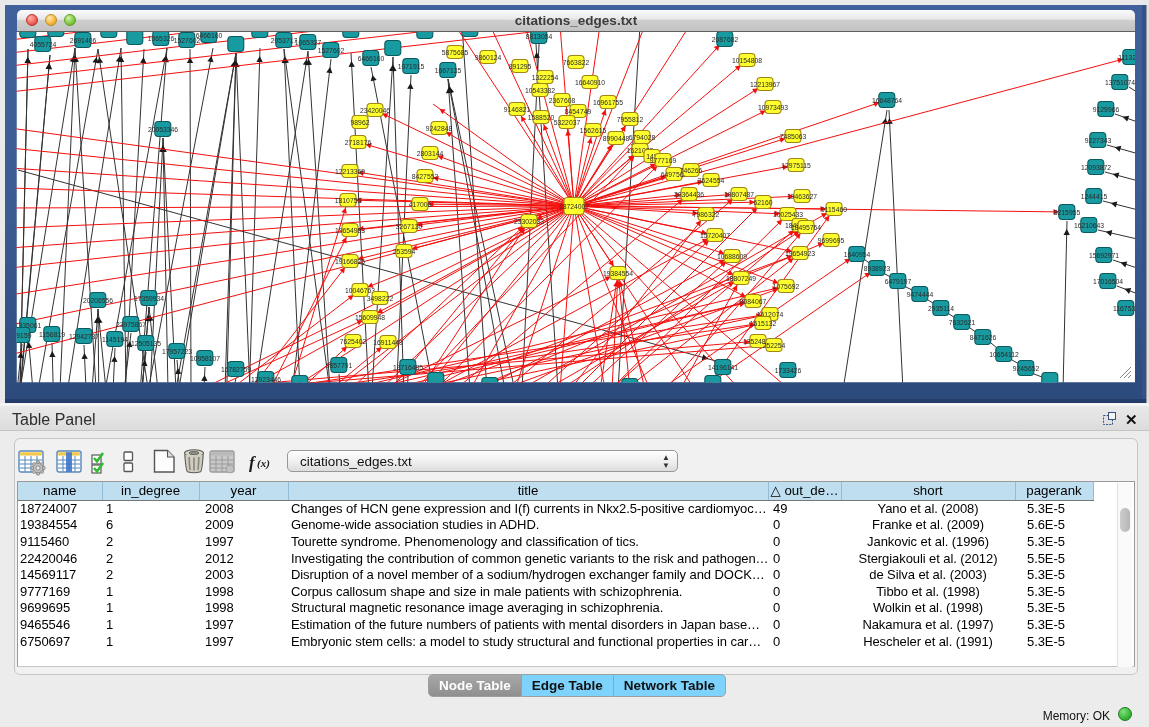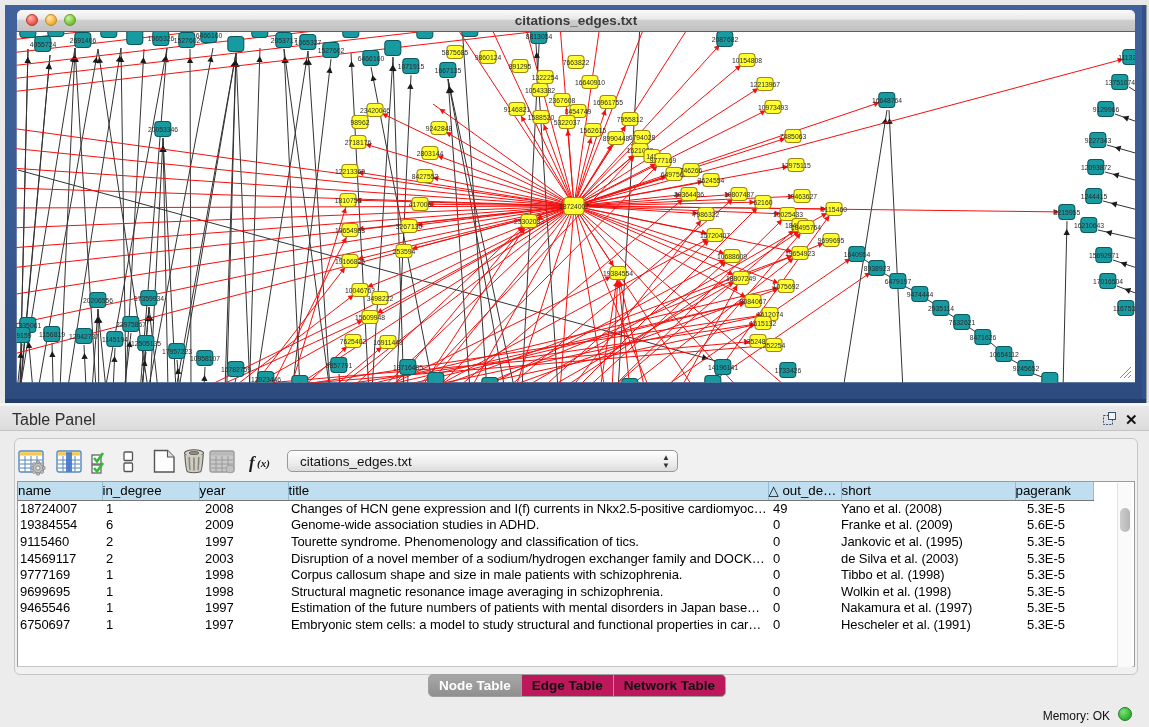--- a/index.html
+++ b/index.html
@@ -28,7 +28,7 @@
 #tablewrap{position:absolute;left:17px;top:481px;width:1118px;height:186px;background:#fff;border:1px solid #9a9a9a;border-bottom:1px solid #c6c6c6}
 table{border-collapse:collapse;table-layout:fixed;width:1075px;font-size:13.3px;color:#000}
 thead td{background:#bfdff0;border-right:1px solid #93bdd4;border-bottom:1px solid #777;
- height:18px;font-size:13.3px;padding:0}
+ text-align:center;height:18px;font-size:13.3px;padding:0}
 tbody td{height:16.6px;padding:0;white-space:nowrap;overflow:hidden;font-size:13px;letter-spacing:-0.08px}
 td.c1{width:84px}td.c2{width:97px}td.c3{width:89px}td.c4{width:480px}td.c5{width:73px}td.c6{width:174px}td.c7{width:78px}
 tbody td.c1{padding-left:2px}

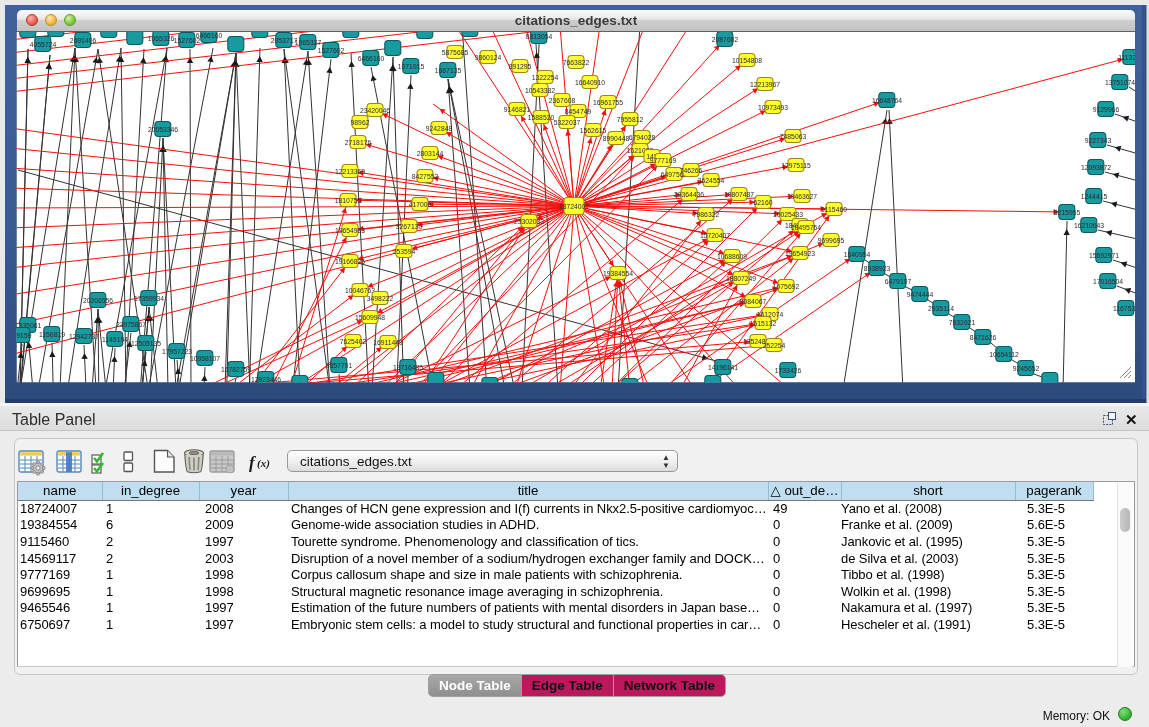--- a/index.html
+++ b/index.html
@@ -36,7 +36,7 @@
 tbody td.c3{padding-left:6px}
 tbody td.c4{padding-left:3px}
 tbody td.c5{padding-left:5px}
-tbody td.c6{}
+tbody td.c6{text-align:center}
 tbody td.c7{padding-left:12px}
 #sbtrack{position:absolute;right:2px;top:1px;width:15px;height:184px;background:#fafafa;border-left:1px solid #e0e0e0}
 #sbthumb{position:absolute;right:4px;top:26px;width:10px;height:24px;background:linear-gradient(90deg,#cdcdcd,#b5b5b5);border-radius:5px}

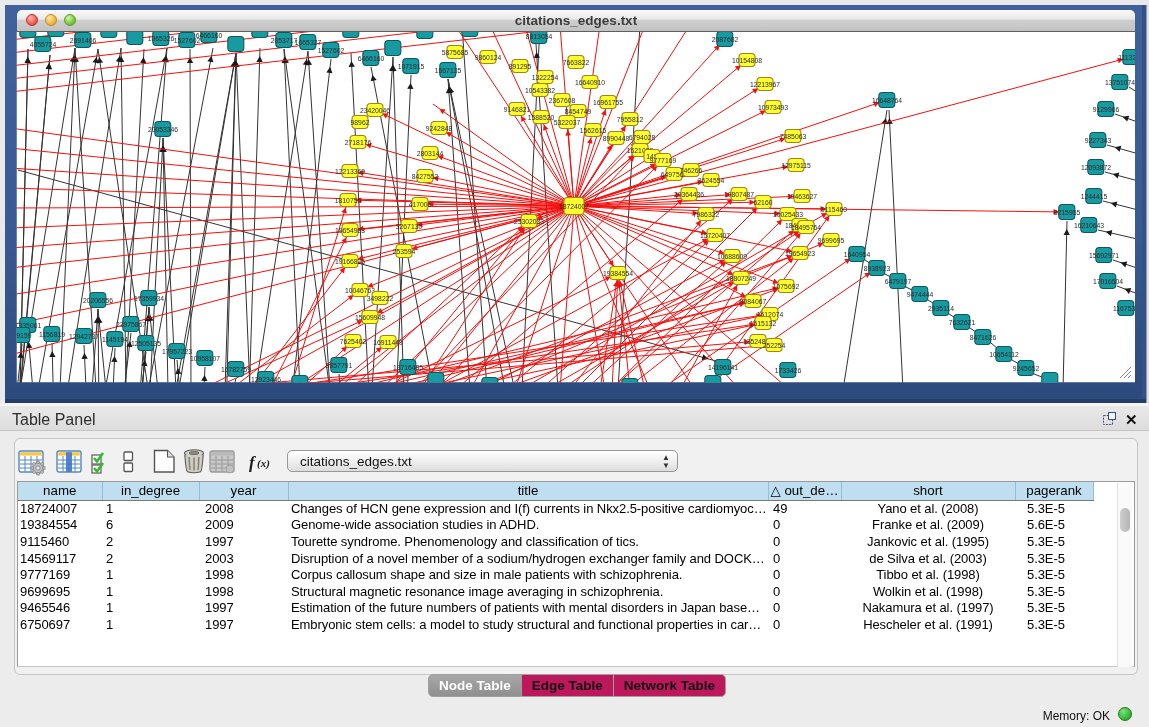--- a/index.html
+++ b/index.html
@@ -636,7 +636,7 @@
             <td class="c3">1997</td>
             <td class="c4">Tourette syndrome. Phenomenology and classification of tics.</td>
             <td class="c5">0</td>
-            <td class="c6">Jankovic et al. (1995)</td>
+            <td class="c6">Jankovic et al. (1996)</td>
             <td class="c7">5.3E-5</td>
           </tr>
 <tr>

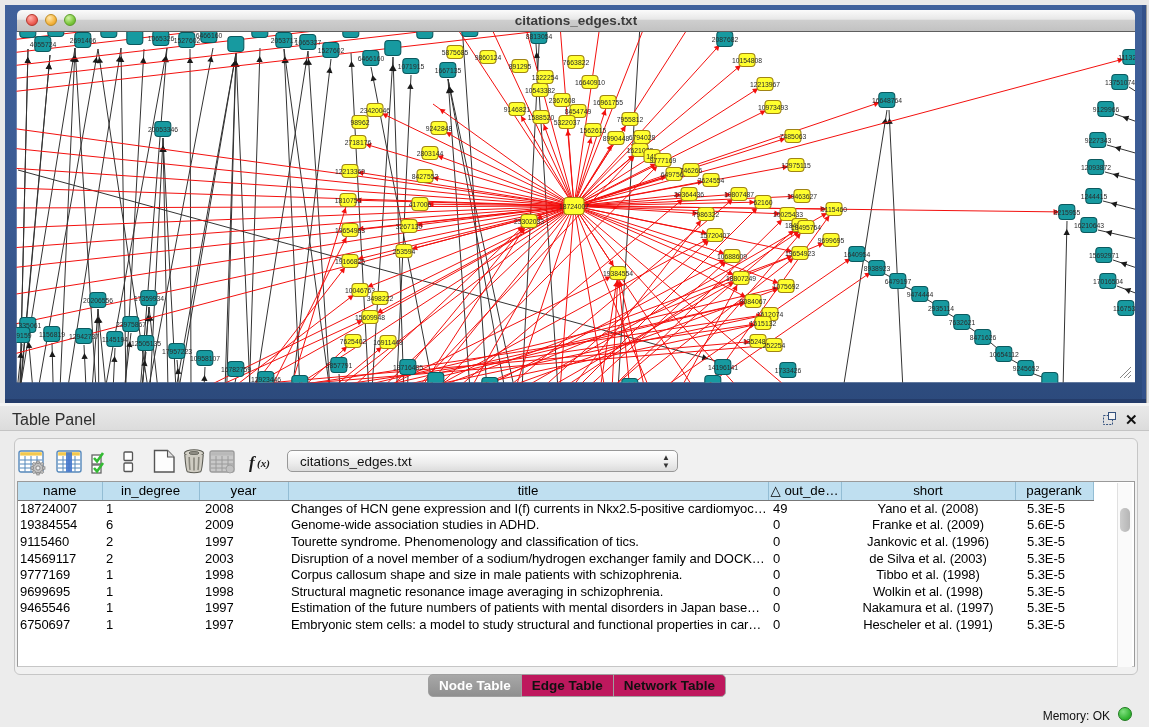--- a/index.html
+++ b/index.html
@@ -640,6 +640,15 @@
             <td class="c7">5.3E-5</td>
           </tr>
 <tr>
+            <td class="c1">22420046</td>
+            <td class="c2">2</td>
+            <td class="c3">2012</td>
+            <td class="c4">Investigating the contribution of common genetic variants to the risk and pathogen…</td>
+            <td class="c5">0</td>
+            <td class="c6">Stergiakouli et al. (2012)</td>
+            <td class="c7">5.5E-5</td>
+          </tr>
+<tr>
             <td class="c1">14569117</td>
             <td class="c2">2</td>
             <td class="c3">2003</td>

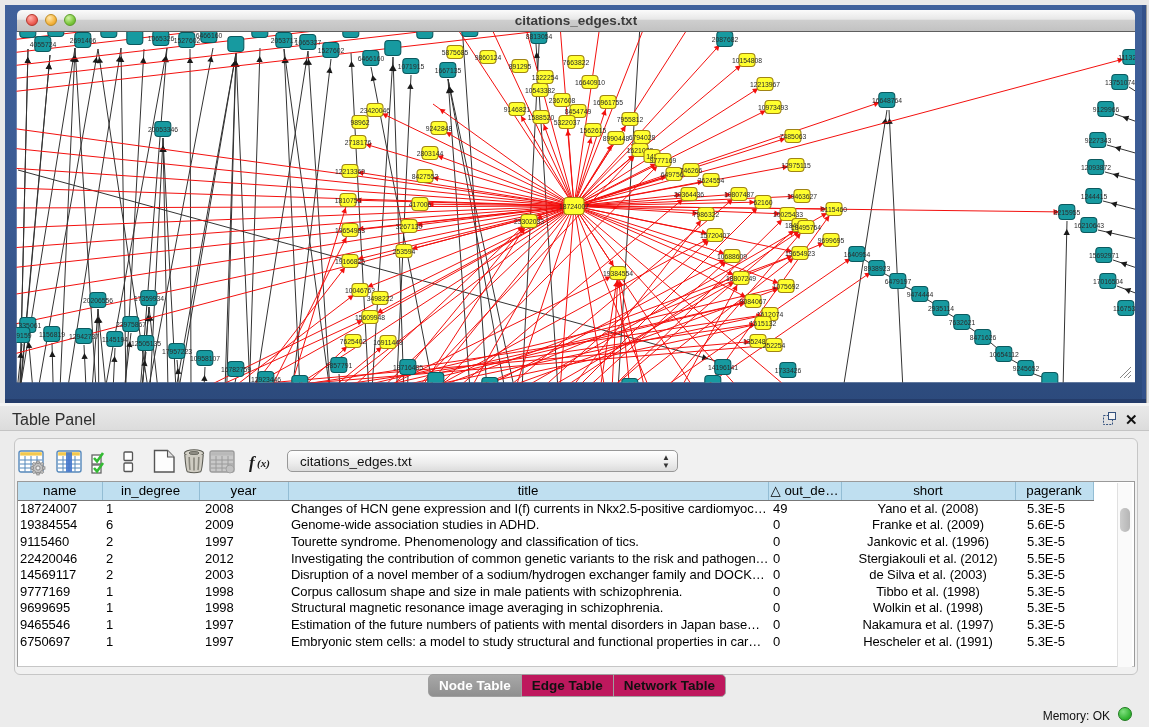--- a/index.html
+++ b/index.html
@@ -42,7 +42,7 @@
 #sbthumb{position:absolute;right:4px;top:26px;width:10px;height:24px;background:linear-gradient(90deg,#cdcdcd,#b5b5b5);border-radius:5px}
 
 #tabs{position:absolute;left:428px;top:674px;height:23px;font-size:13.5px;font-weight:bold}
-.tab{float:left;height:23px;line-height:22px;padding:0 10px;border:1px solid #9f9f9f;background:#be185d;color:#111}
+.tab{float:left;height:23px;line-height:22px;padding:0 10px;border:1px solid #9f9f9f;background:#7dd3fc;color:#111}
 .tab.sel{background:linear-gradient(#a8a8a8,#8f8f8f);color:#fff;border-radius:5px 0 0 5px;font-weight:bold}
 .tab.last{border-radius:0 5px 5px 0}
 .tab.mid{border-left:none;border-right:none}

